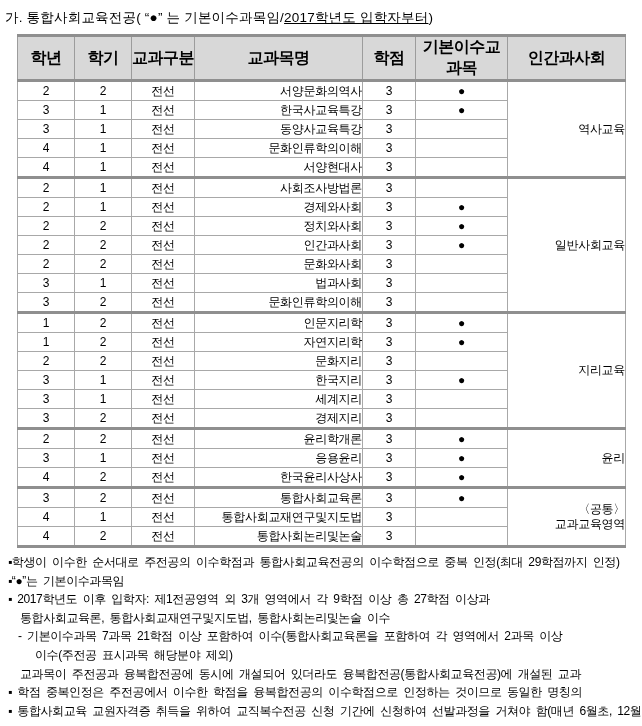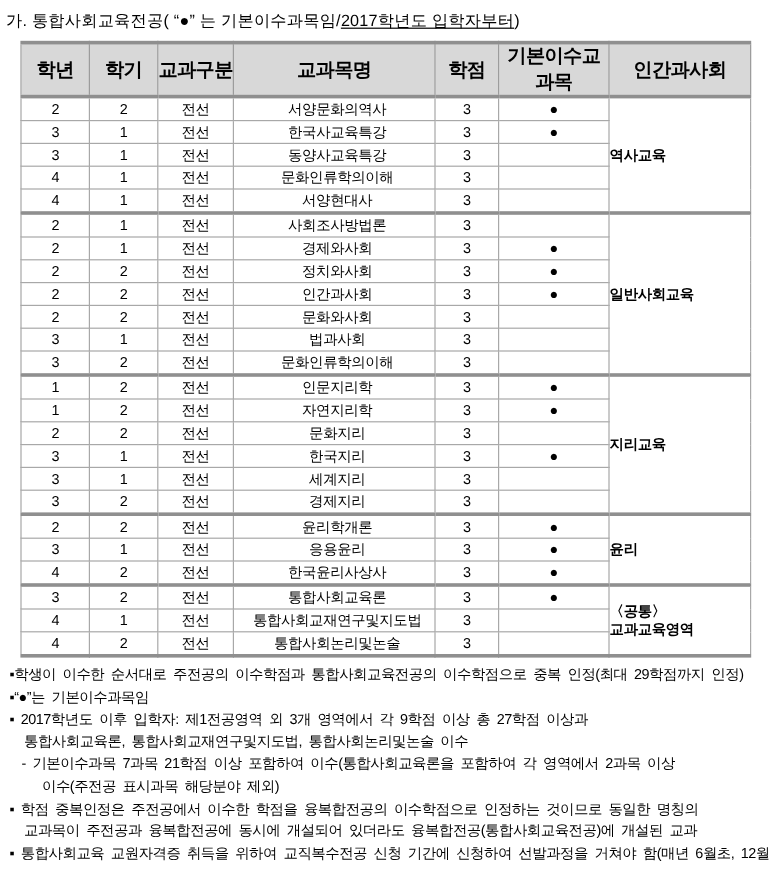--- a/index.html
+++ b/index.html
@@ -52,7 +52,7 @@
     white-space: nowrap;
   }
   .course-table td.c { text-align: center; }
-  .course-table td.l { text-align: center; padding-left: 5px; }
+  .course-table td.l { text-align: right; padding-left: 5px; }
   .course-table td.area { text-align: left; line-height: 15px; font-weight: bold; }
   .course-table tr.group-start td { border-top: 3px solid #8f8f8f; }
 

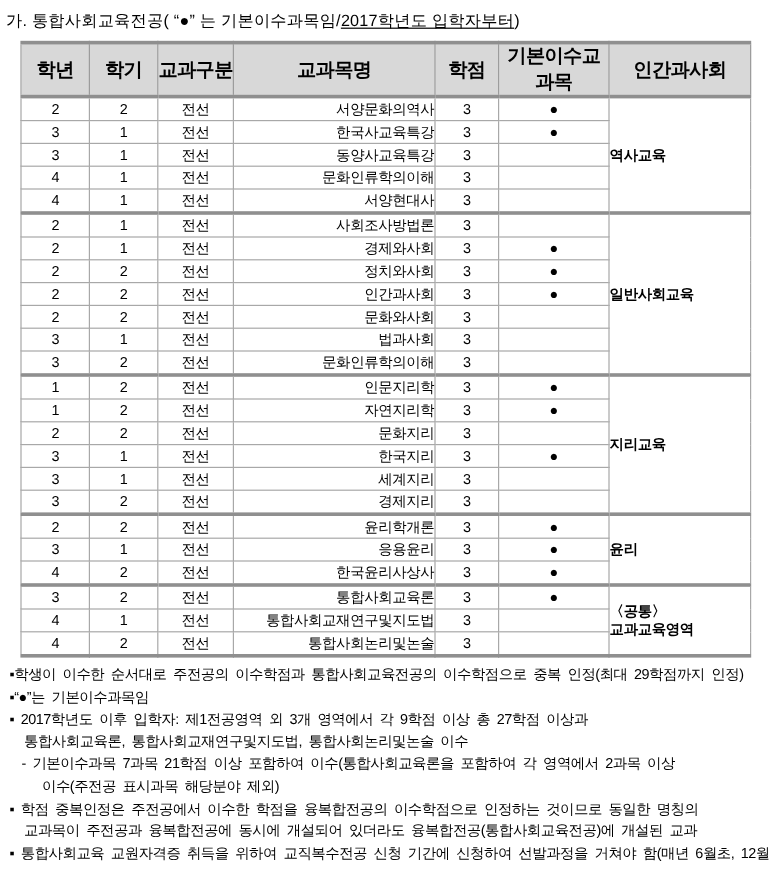--- a/index.html
+++ b/index.html
@@ -53,7 +53,7 @@
   }
   .course-table td.c { text-align: center; }
   .course-table td.l { text-align: right; padding-left: 5px; }
-  .course-table td.area { text-align: left; line-height: 15px; font-weight: bold; }
+  .course-table td.area { text-align: right; line-height: 15px; }
   .course-table tr.group-start td { border-top: 3px solid #8f8f8f; }
 
   .notes {

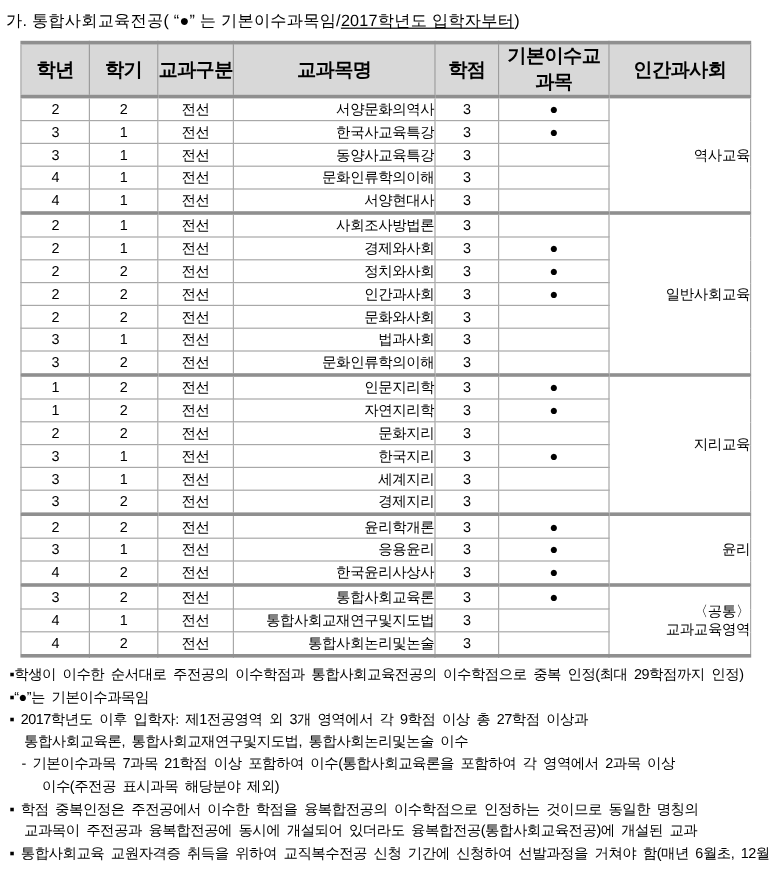--- a/index.html
+++ b/index.html
@@ -302,8 +302,8 @@
     <div class="note c"><span>통합사회교육론, 통합사회교재연구및지도법, 통합사회논리및논술 이수</span></div>
     <div class="note s"><span>- 기본이수과목 7과목 21학점 이상 포함하여 이수(통합사회교육론을 포함하여 각 영역에서 2과목 이상</span></div>
     <div class="note s2"><span>이수(주전공 표시과목 해당분야 제외)</span></div>
+    <div class="note c"><span>교과목이 주전공과 융복합전공에 동시에 개설되어 있더라도 융복합전공(통합사회교육전공)에 개설된 교과</span></div>
     <div class="note b"><span>▪ 학점 중복인정은 주전공에서 이수한 학점을 융복합전공의 이수학점으로 인정하는 것이므로 동일한 명칭의</span></div>
-    <div class="note c"><span>교과목이 주전공과 융복합전공에 동시에 개설되어 있더라도 융복합전공(통합사회교육전공)에 개설된 교과</span></div>
     <div class="note b"><span>▪ 통합사회교육 교원자격증 취득을 위하여 교직복수전공 신청 기간에 신청하여 선발과정을 거쳐야 함(매년 6월초, 12월초)</span></div>
   </div>
 

